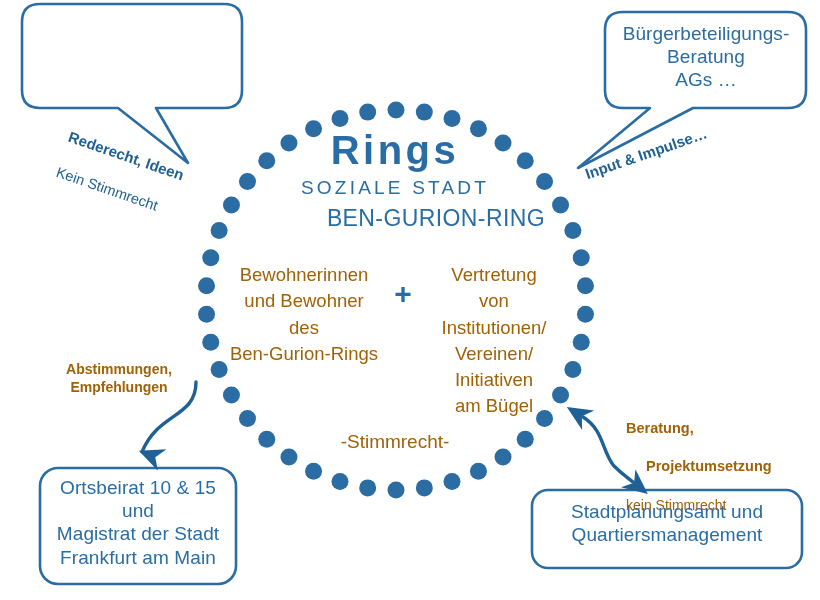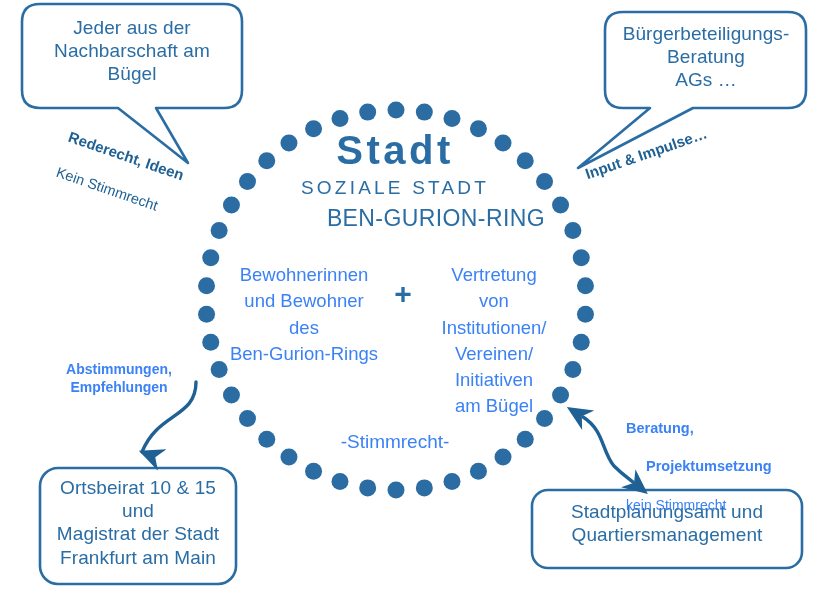--- a/index.html
+++ b/index.html
@@ -212,9 +212,6 @@
     </g>
   </svg>
 
-  <div class="txt bubble-text" id="bubble-tl-text">Jeder aus der
-Nachbarschaft am
-Bügel</div>
 
   <div class="txt bubble-text" id="bubble-tr-text">Bürgerbeteiligungs-
 Beratung

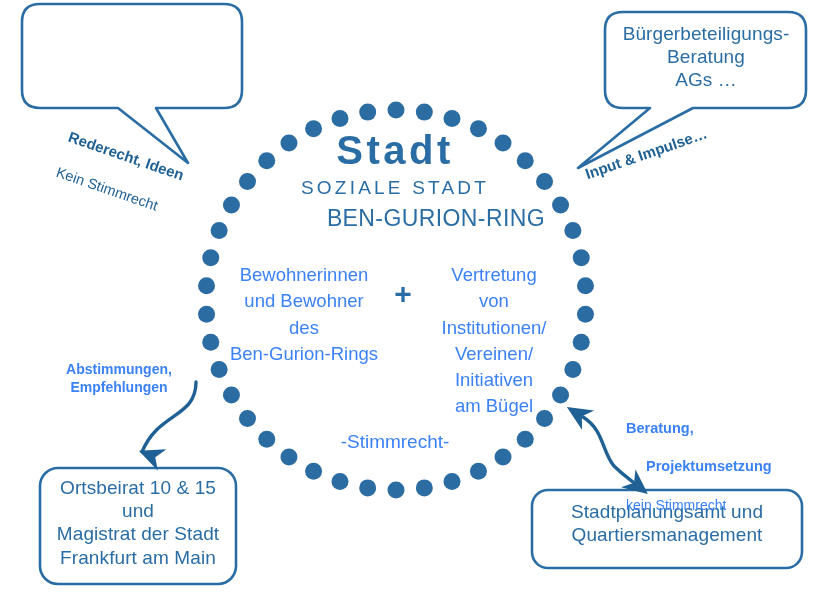--- a/index.html
+++ b/index.html
@@ -241,7 +241,7 @@
     <span class="b3">kein Stimmrecht</span>
   </div>
 
-  <div class="txt" id="title-beirat">Stadt</div>
+  <div class="txt" id="title-beirat">Rings</div>
 
   <div class="txt" id="title-sub1">SOZIALE STADT</div>
 

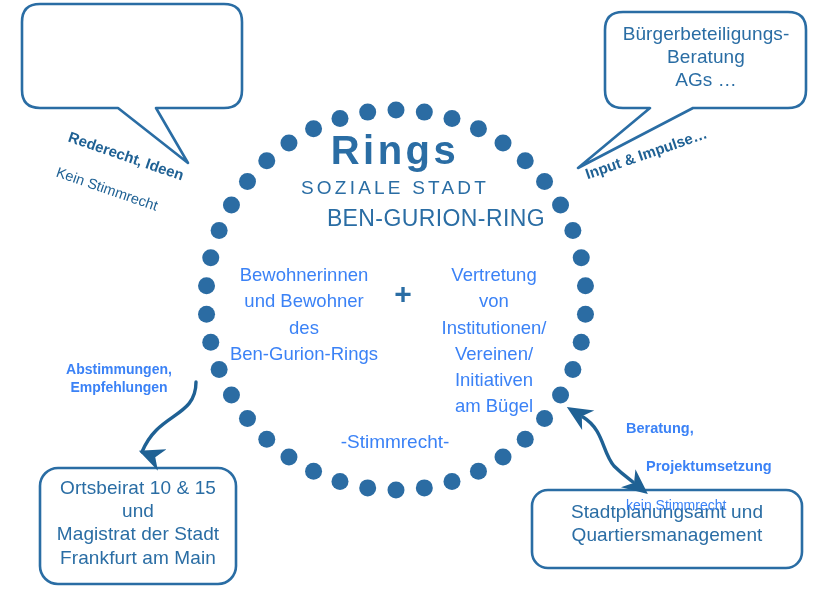--- a/index.html
+++ b/index.html
@@ -27,7 +27,7 @@
   }
   .txt {
     position: absolute;
-    color: #3b82f6;
+    color: #a16207;
     text-align: center;
     line-height: 1.22;
     white-space: pre-line;

